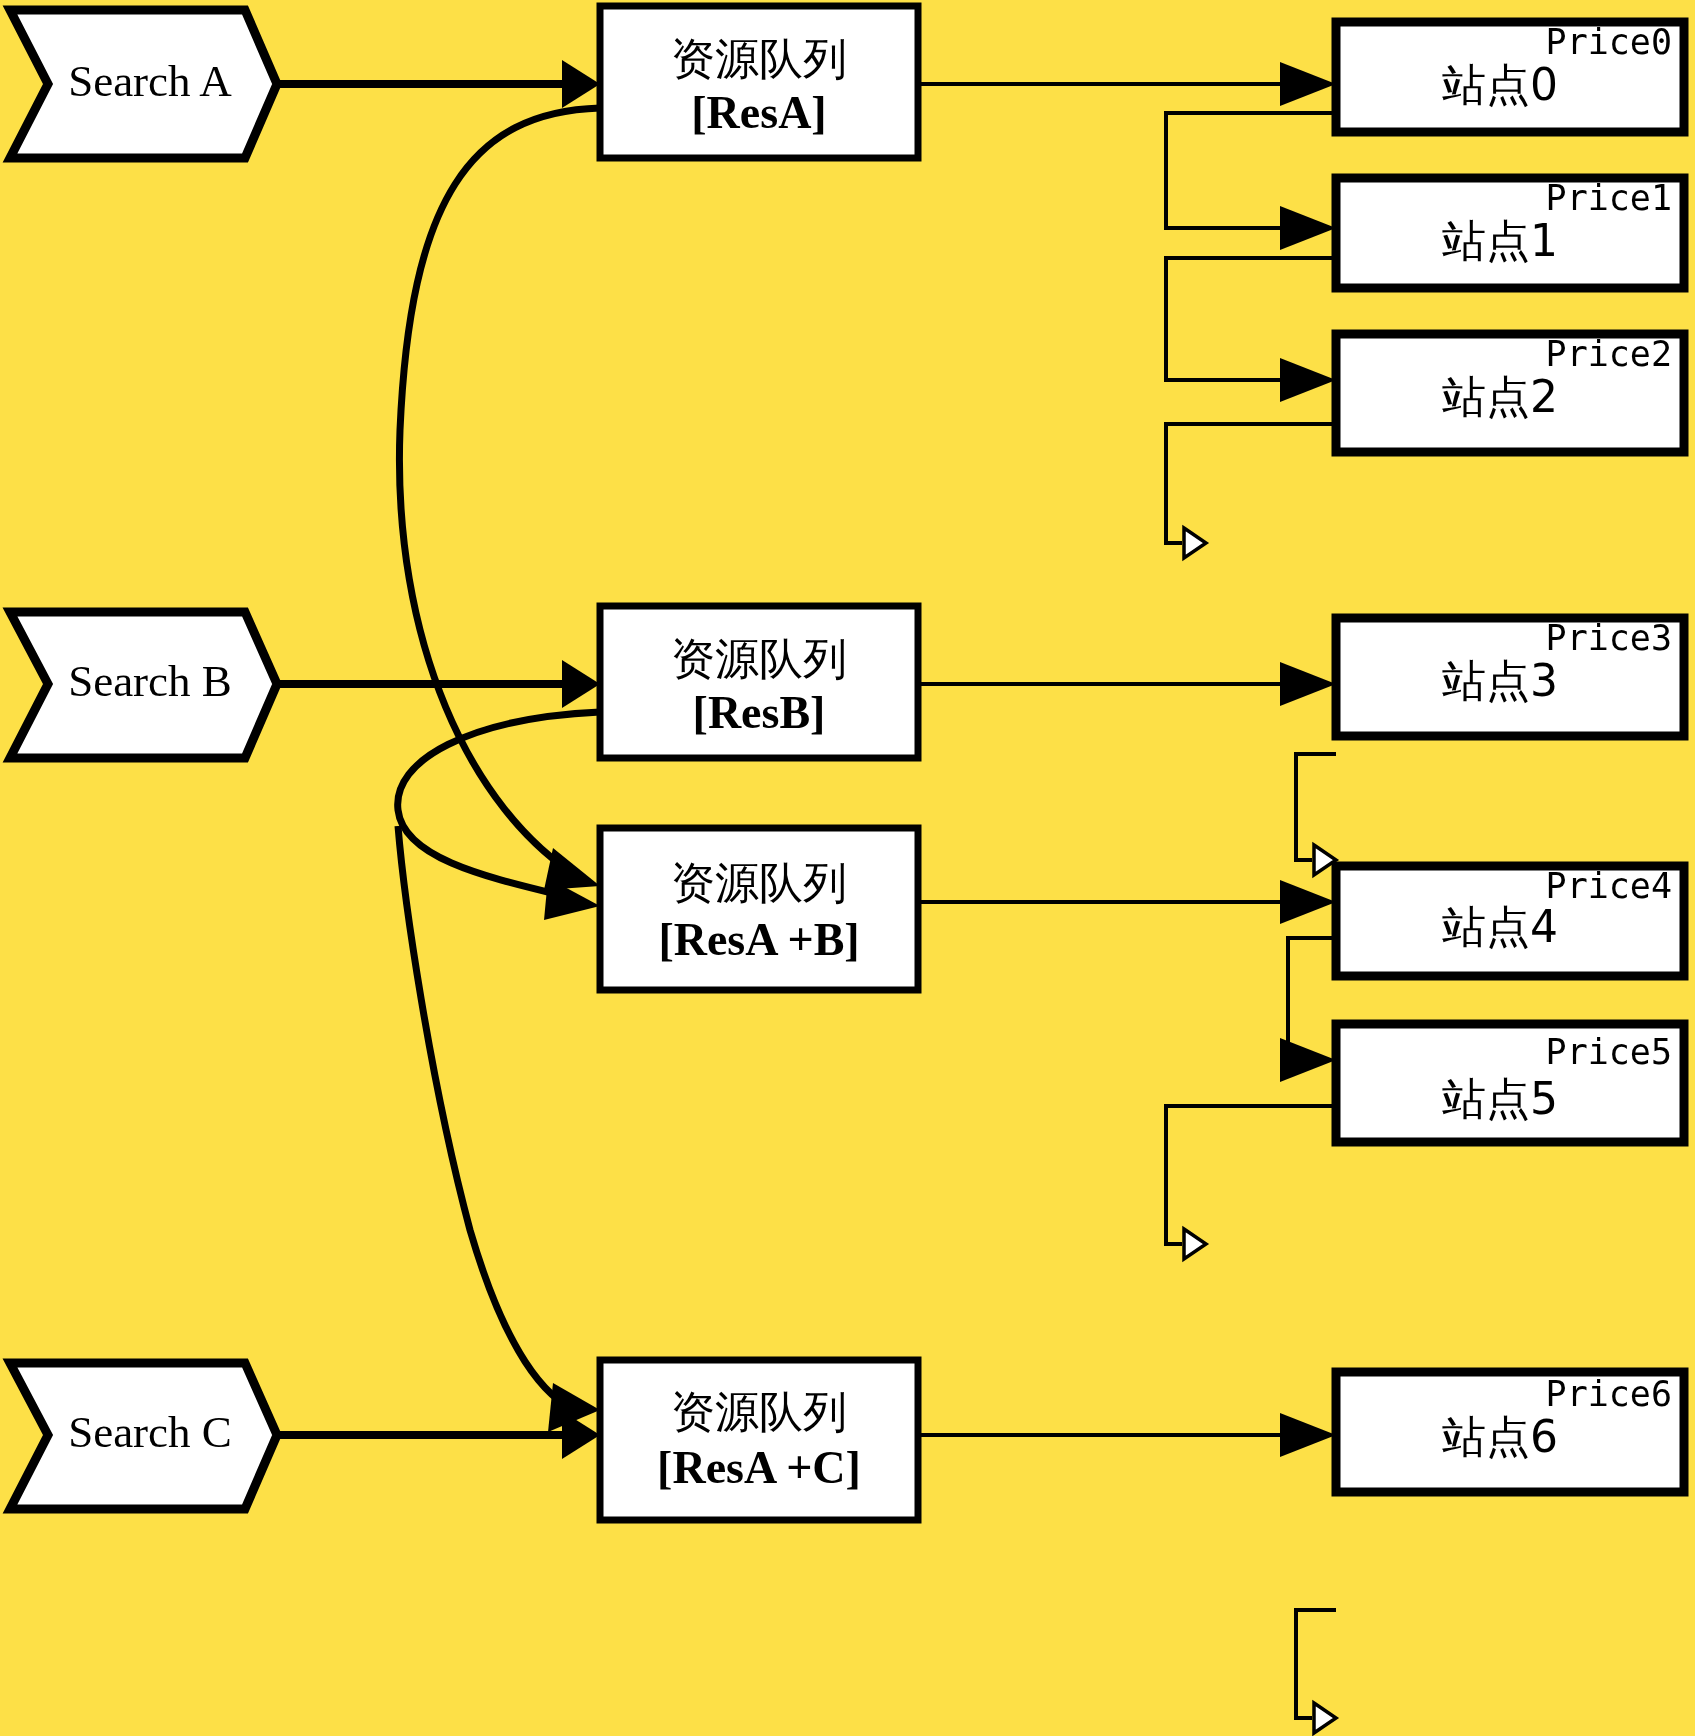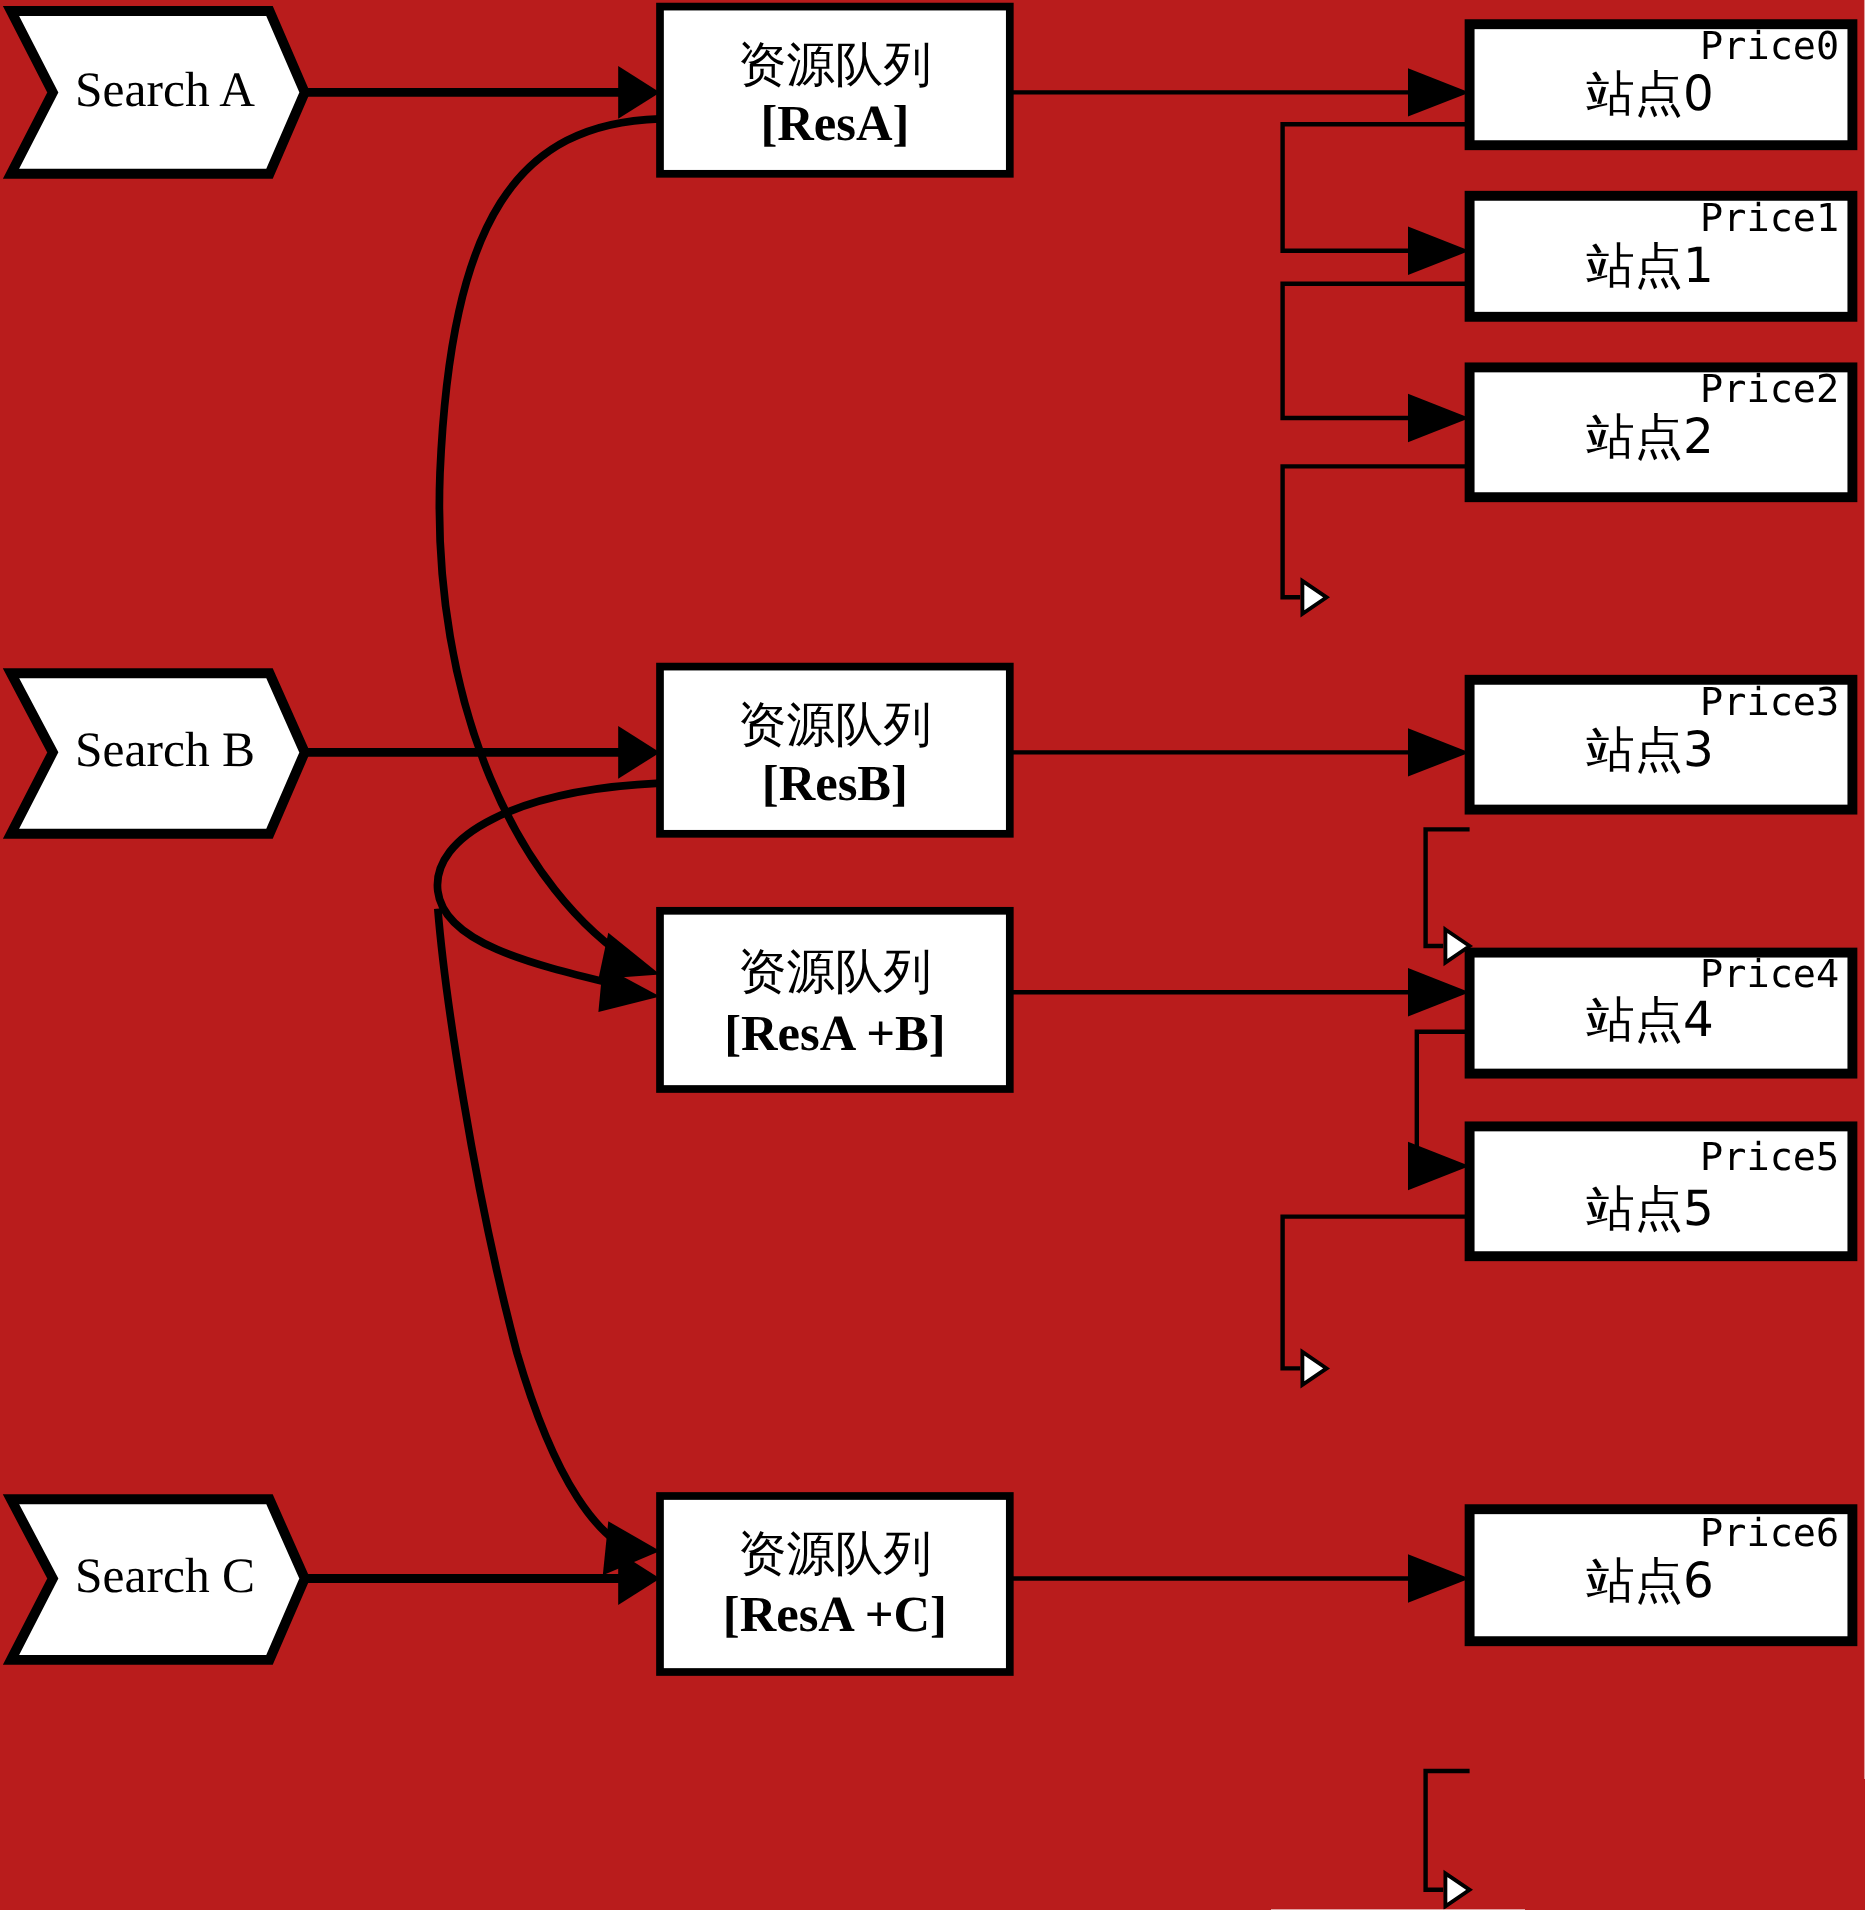--- a/index.html
+++ b/index.html
@@ -17,7 +17,7 @@
     position: relative;
     width: 1695px;
     height: 1736px;
-    background: #b91c1c;
+    background: #fde047;
   }
   svg.diagram {
     display: block;

